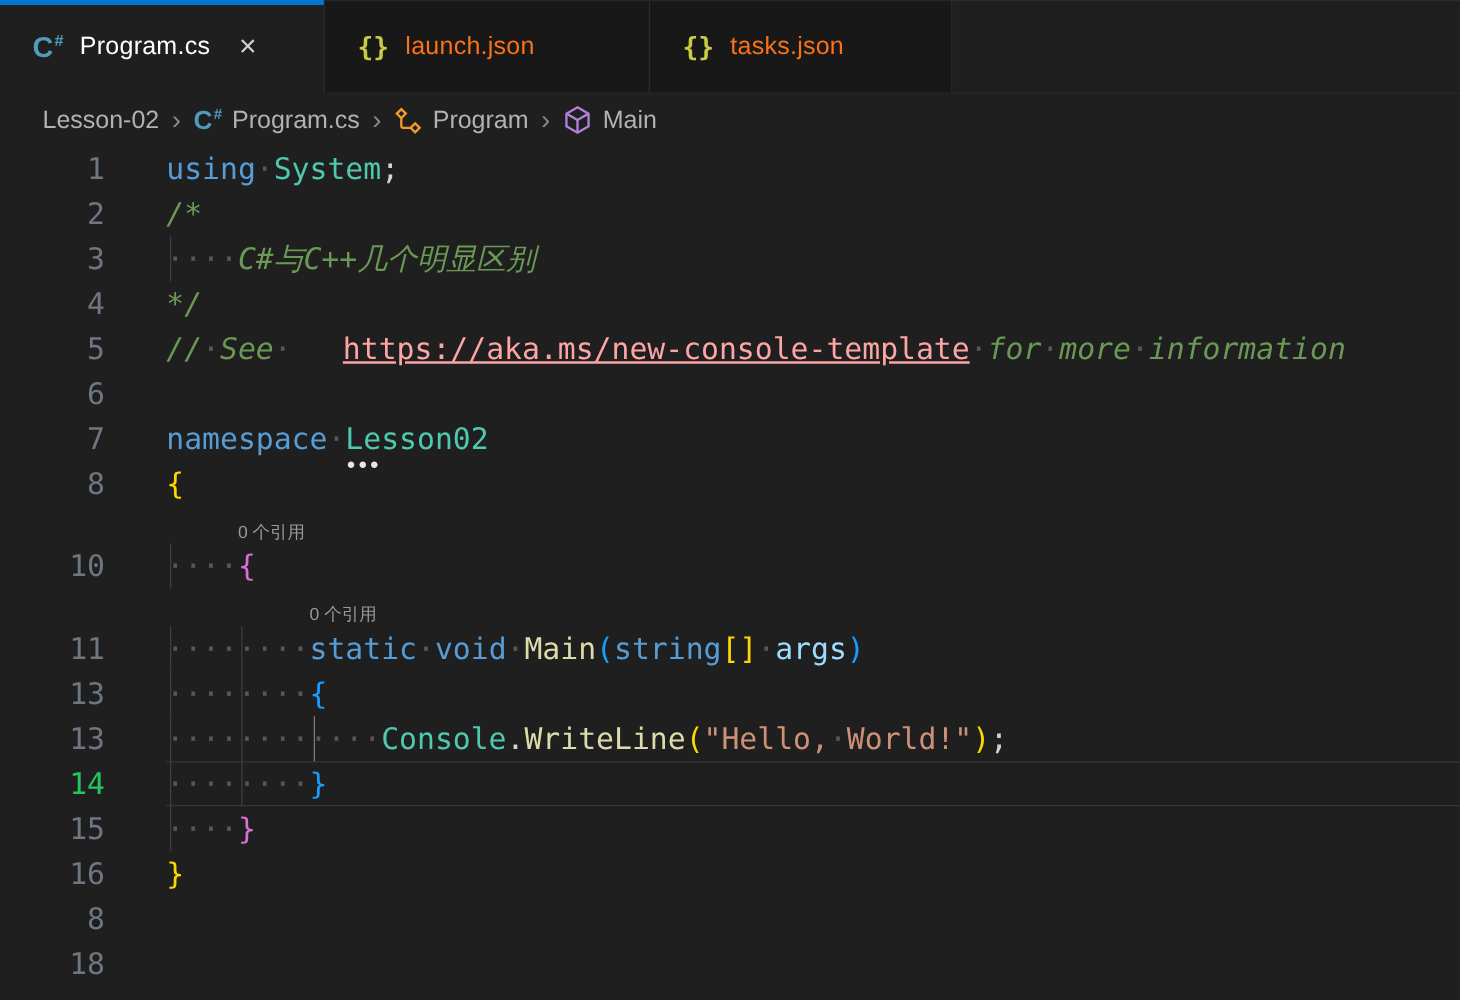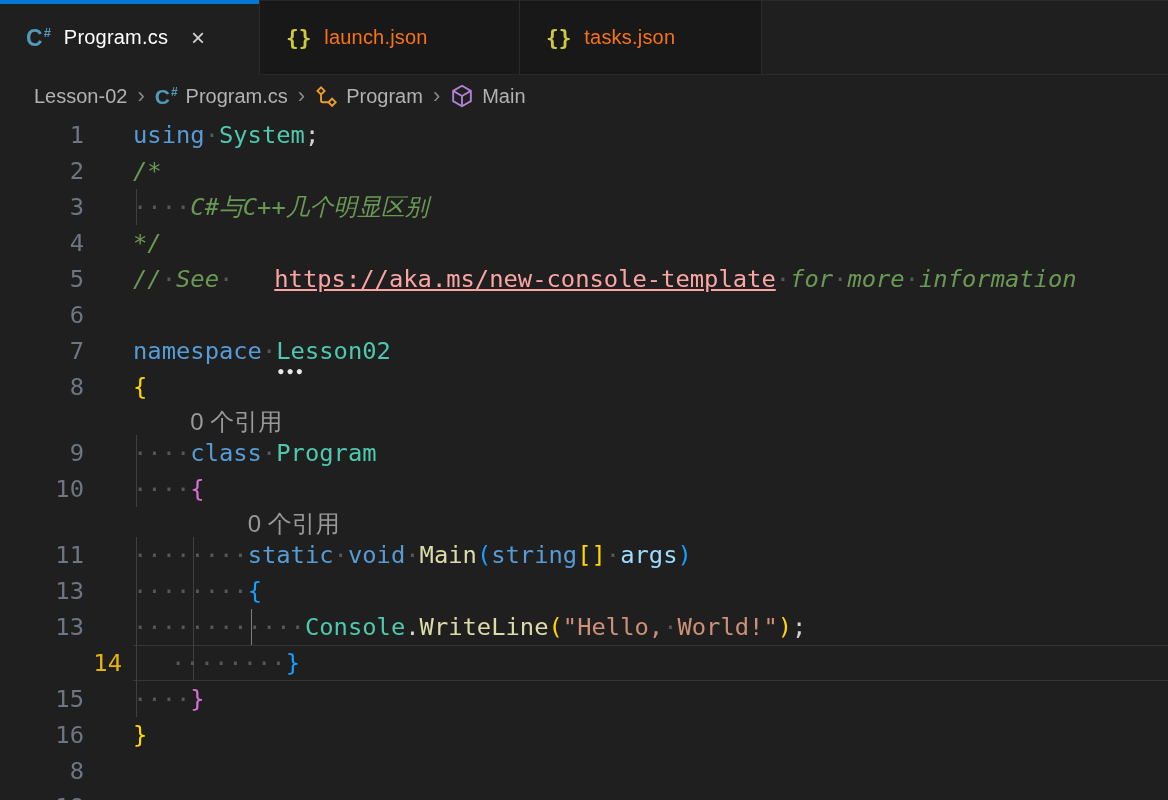--- a/index.html
+++ b/index.html
@@ -52,7 +52,7 @@
   .row.current .clb { position:absolute; left:133px; right:0; top:0; bottom:0;
         border-top:1px solid #363636; border-bottom:1px solid #363636;
         pointer-events:none; z-index:0; }
-  .lens-label { color:#999999; font-size:24px;
+  .lens-label { color:#999999; font-size:14px;
         font-family:"Liberation Sans", sans-serif; cursor:pointer; }
 
   

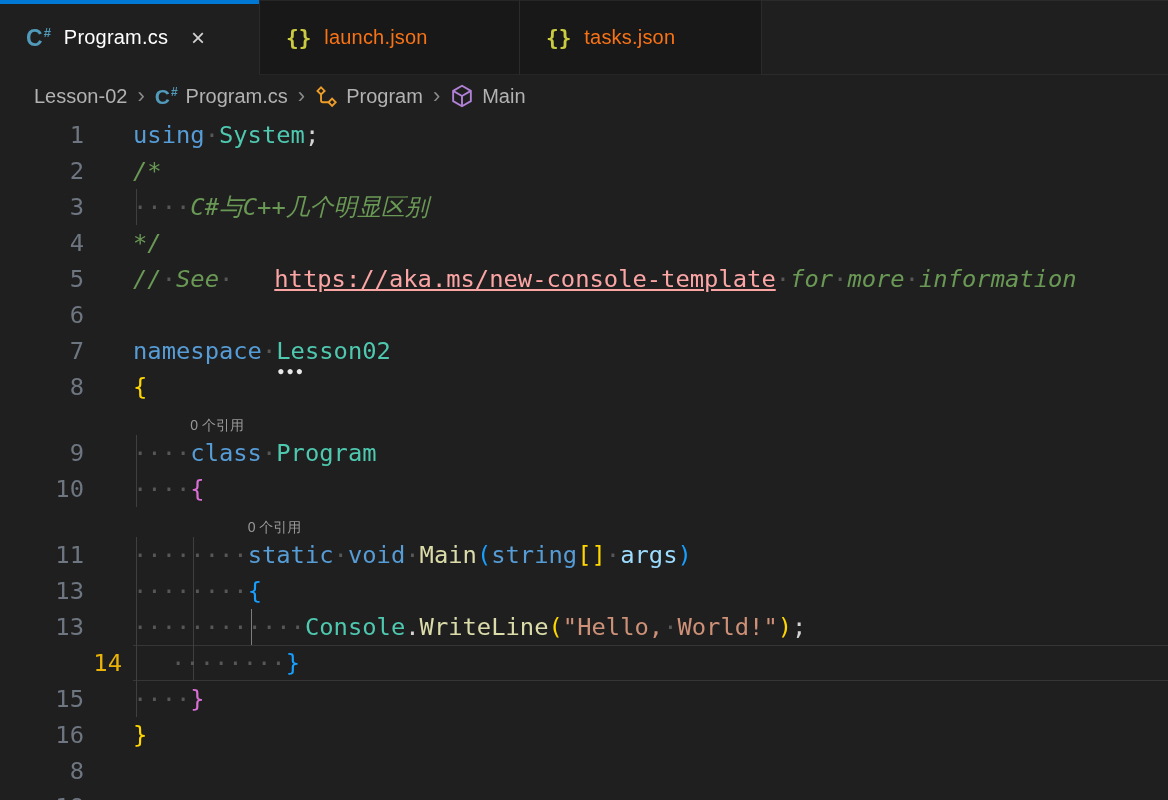--- a/index.html
+++ b/index.html
@@ -136,7 +136,6 @@
     <div class="row"><span class="ln">7</span><span class="code"><span class="tk kw">namespace</span><span class="tk ws">·</span><span class="tk tyd">Lesson02<span class="dots">●●●</span></span></span></div>
     <div class="row"><span class="ln">8</span><span class="code"><span class="tk b1">{</span></span></div>
     <div class="row lensrow"><span class="lens-label" style="margin-left: 190.316px;">0 个引用</span></div>
-    <div class="row"><div class="guide" style="left: 136px;"></div><span class="ln">9</span><span class="code"><span class="tk ws">····</span><span class="tk kw">class</span><span class="tk ws">·</span><span class="tk ty">Program</span></span></div>
     <div class="row"><div class="guide" style="left: 136px;"></div><span class="ln">10</span><span class="code"><span class="tk ws">····</span><span class="tk b2">{</span></span></div>
     <div class="row lensrow"><span class="lens-label" style="margin-left: 247.632px;">0 个引用</span></div>
     <div class="row"><div class="guide" style="left: 136px;"></div><div class="guide" style="left: 193.316px;"></div><span class="ln">11</span><span class="code"><span class="tk ws">········</span><span class="tk kw">static</span><span class="tk ws">·</span><span class="tk kw">void</span><span class="tk ws">·</span><span class="tk fn">Main</span><span class="tk b3">(</span><span class="tk kw">string</span><span class="tk b1">[]</span><span class="tk ws">·</span><span class="tk pm">args</span><span class="tk b3">)</span></span></div>

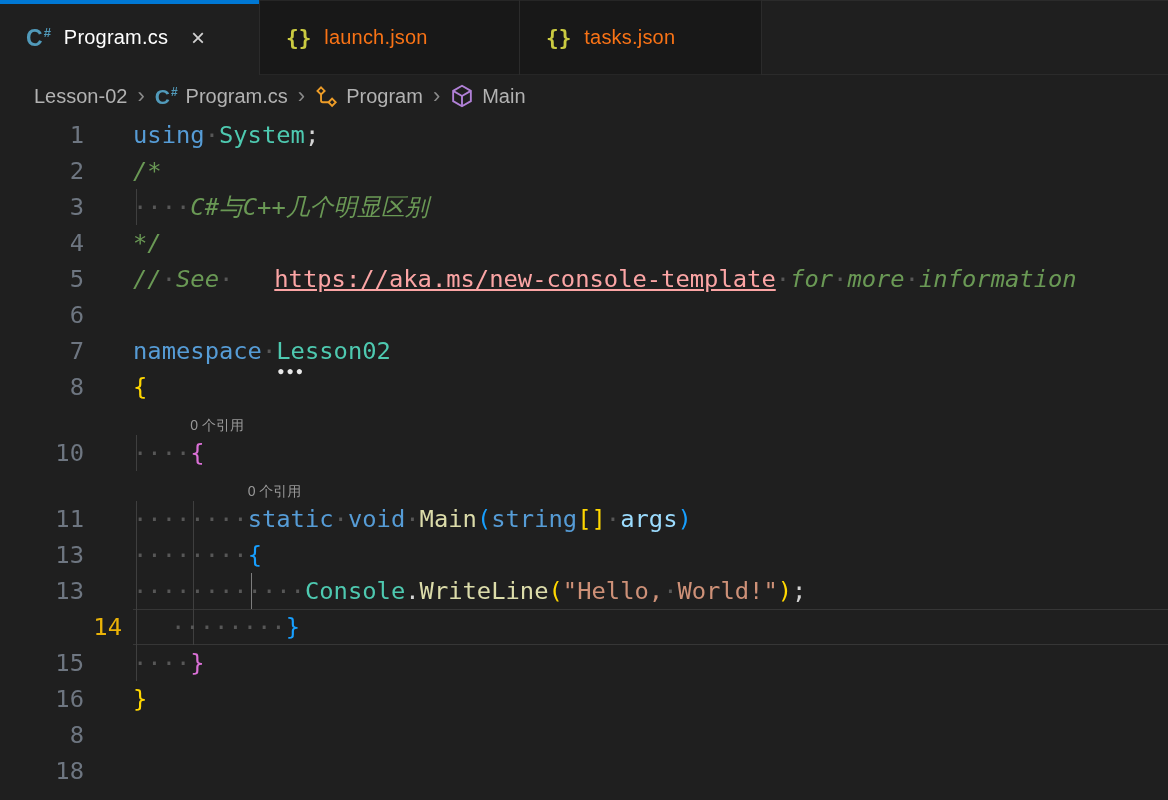--- a/index.html
+++ b/index.html
@@ -45,7 +45,7 @@
   .row.lensrow { height:30px; line-height:34px; }
   .ln { display:inline-block; width:84px; text-align:right; color:#6e7681;
         vertical-align:top; }
-  .row.current .ln { color:#eab308;margin-left:38px; }
+  .row.current .ln { color:#22c55e; }
   .code { margin-left:49px; position:relative; z-index:2; }
   .guide { position:absolute; top:0; bottom:0; width:1px; background:#3f3f3f; z-index:1; }
   .guide.active { background:#7d7d7d; }

